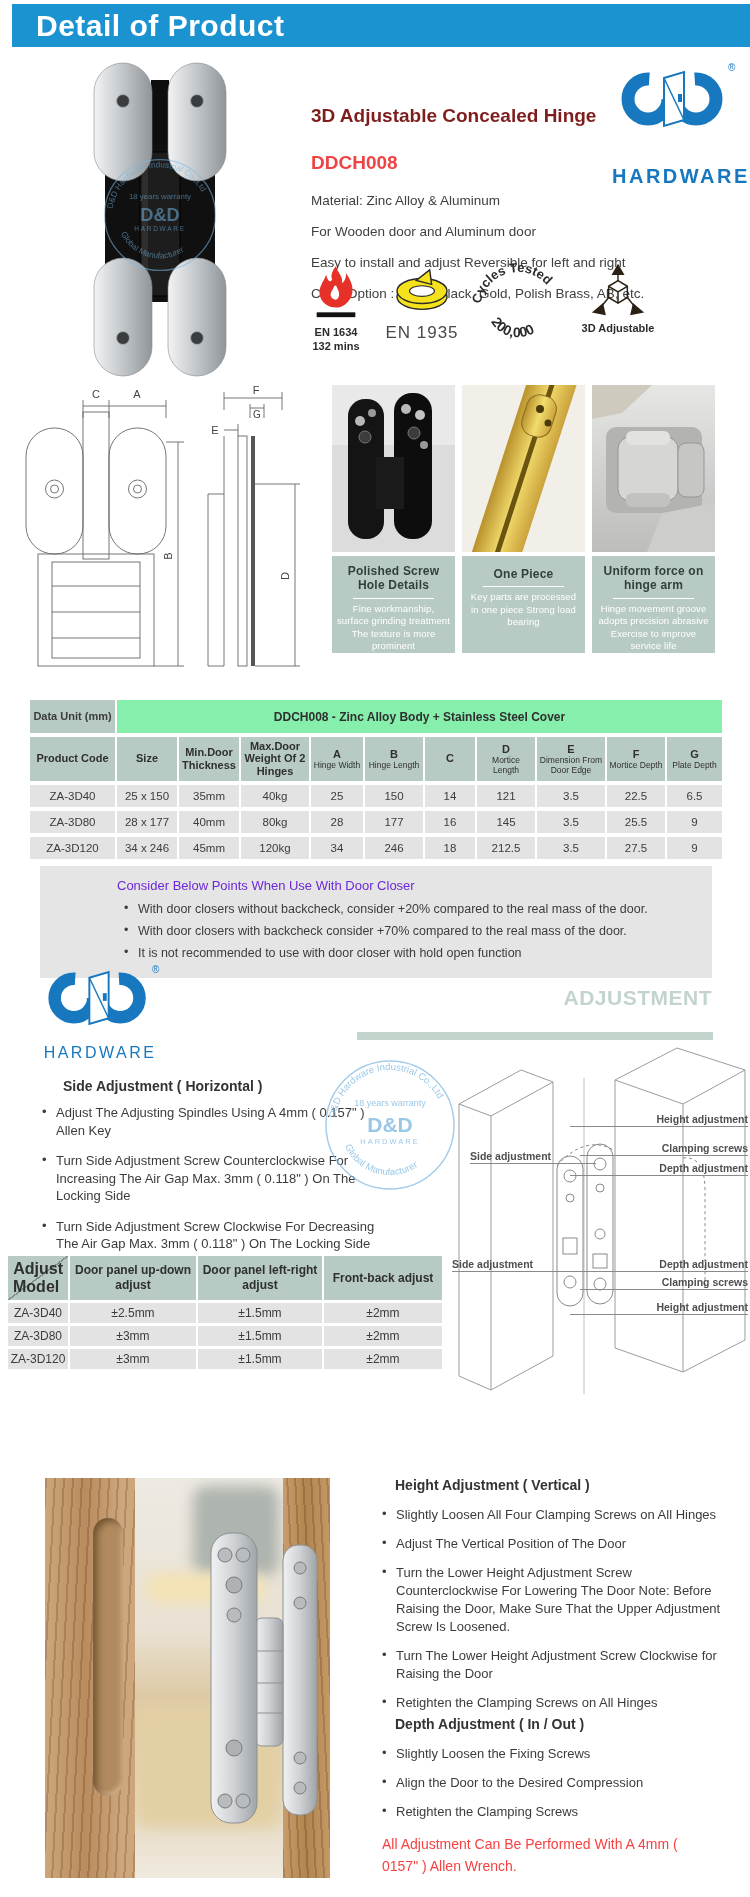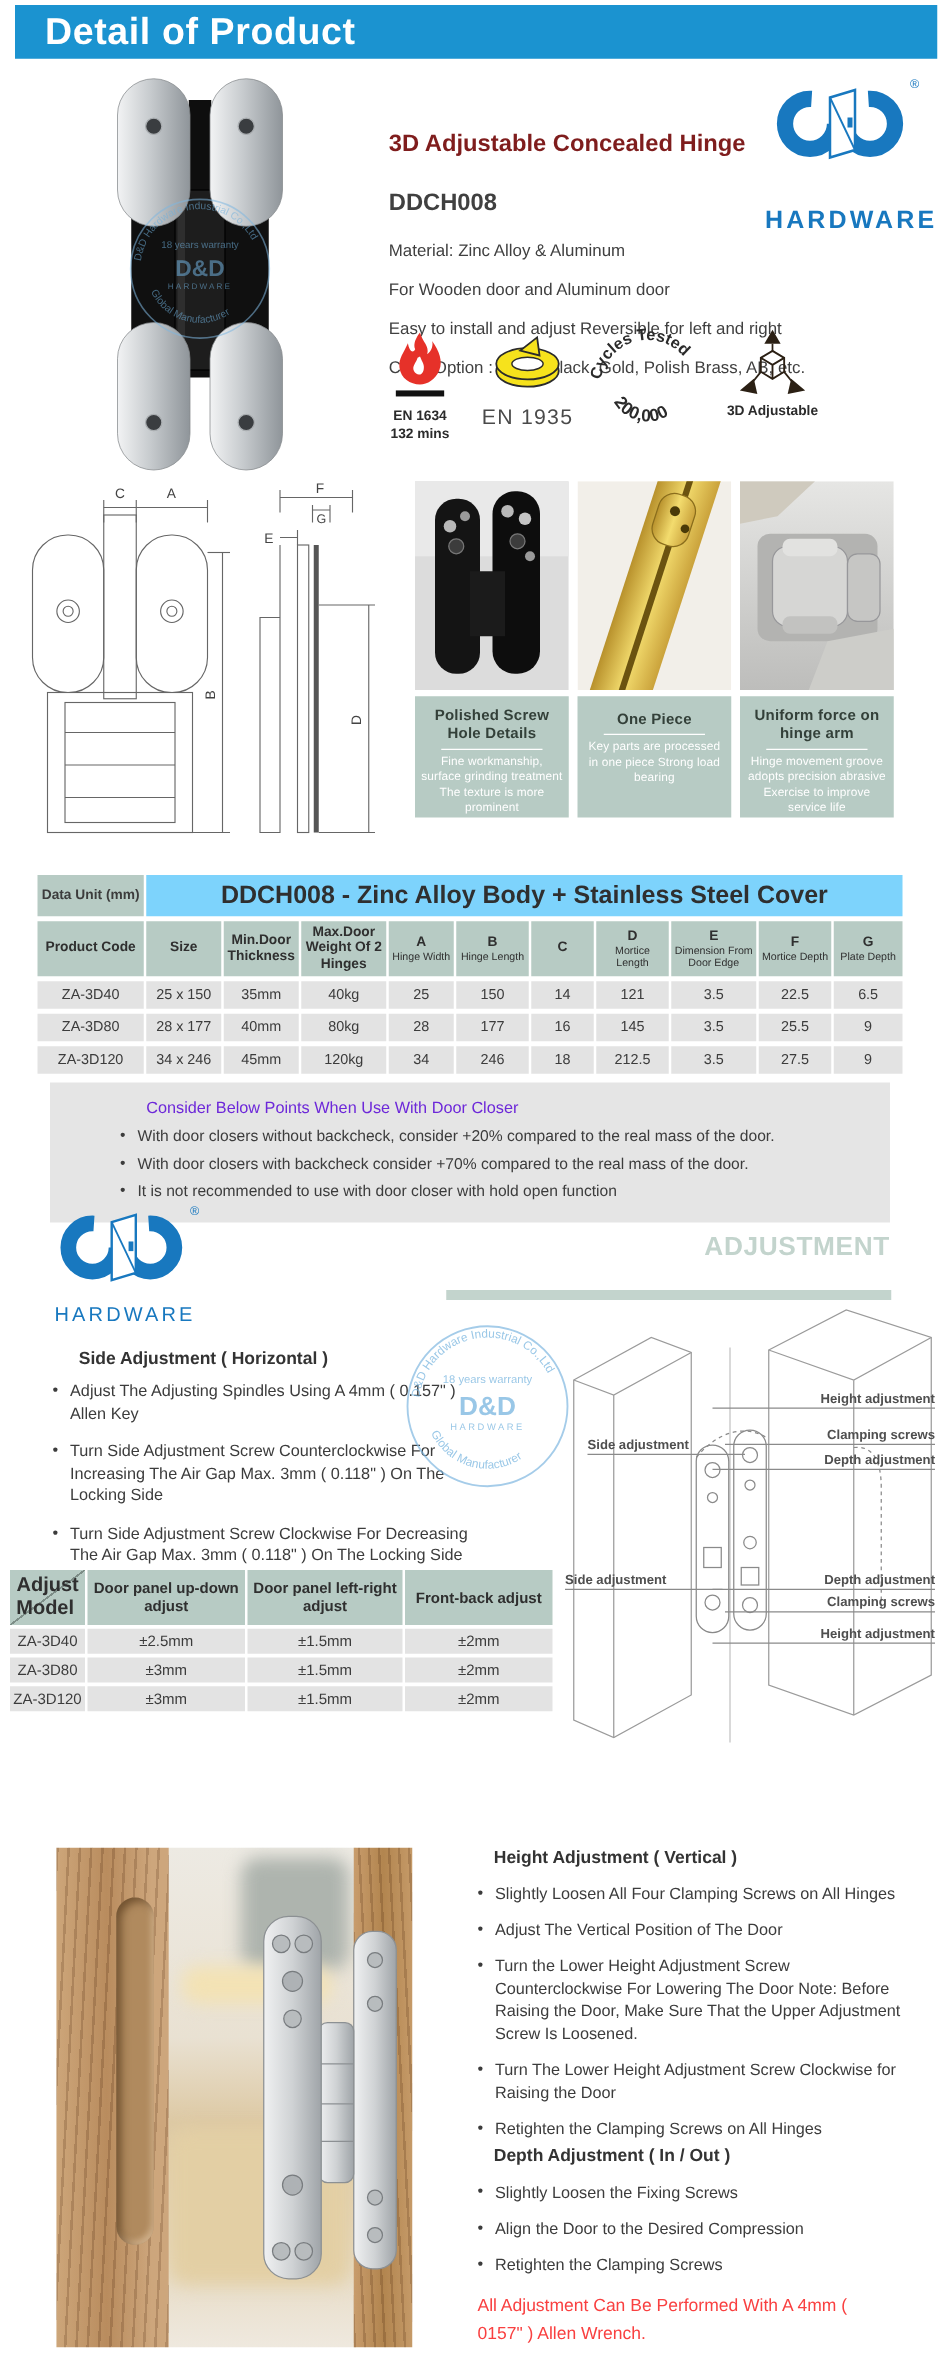--- a/index.html
+++ b/index.html
@@ -9,7 +9,7 @@
   .topbar{position:absolute;left:12px;top:4px;width:750px;height:43px;background:#1b93d0}
   .topbar span{display:block;padding-left:24px;line-height:43px;font-size:30px;font-weight:bold;color:#fff;letter-spacing:.5px}
   .prod-title{font-size:19px;font-weight:bold;color:#7f1d1d}
-  .prod-model{font-size:19px;font-weight:bold;color:#404040}
+  .prod-model{font-size:19px;font-weight:bold;color:#ef4444}
   .prod-line{font-size:13.5px;color:#404040}
   .brandword{color:#1878bf;font-weight:bold;letter-spacing:2.5px;text-align:center}
   .reg{color:#1878bf;font-size:10px}

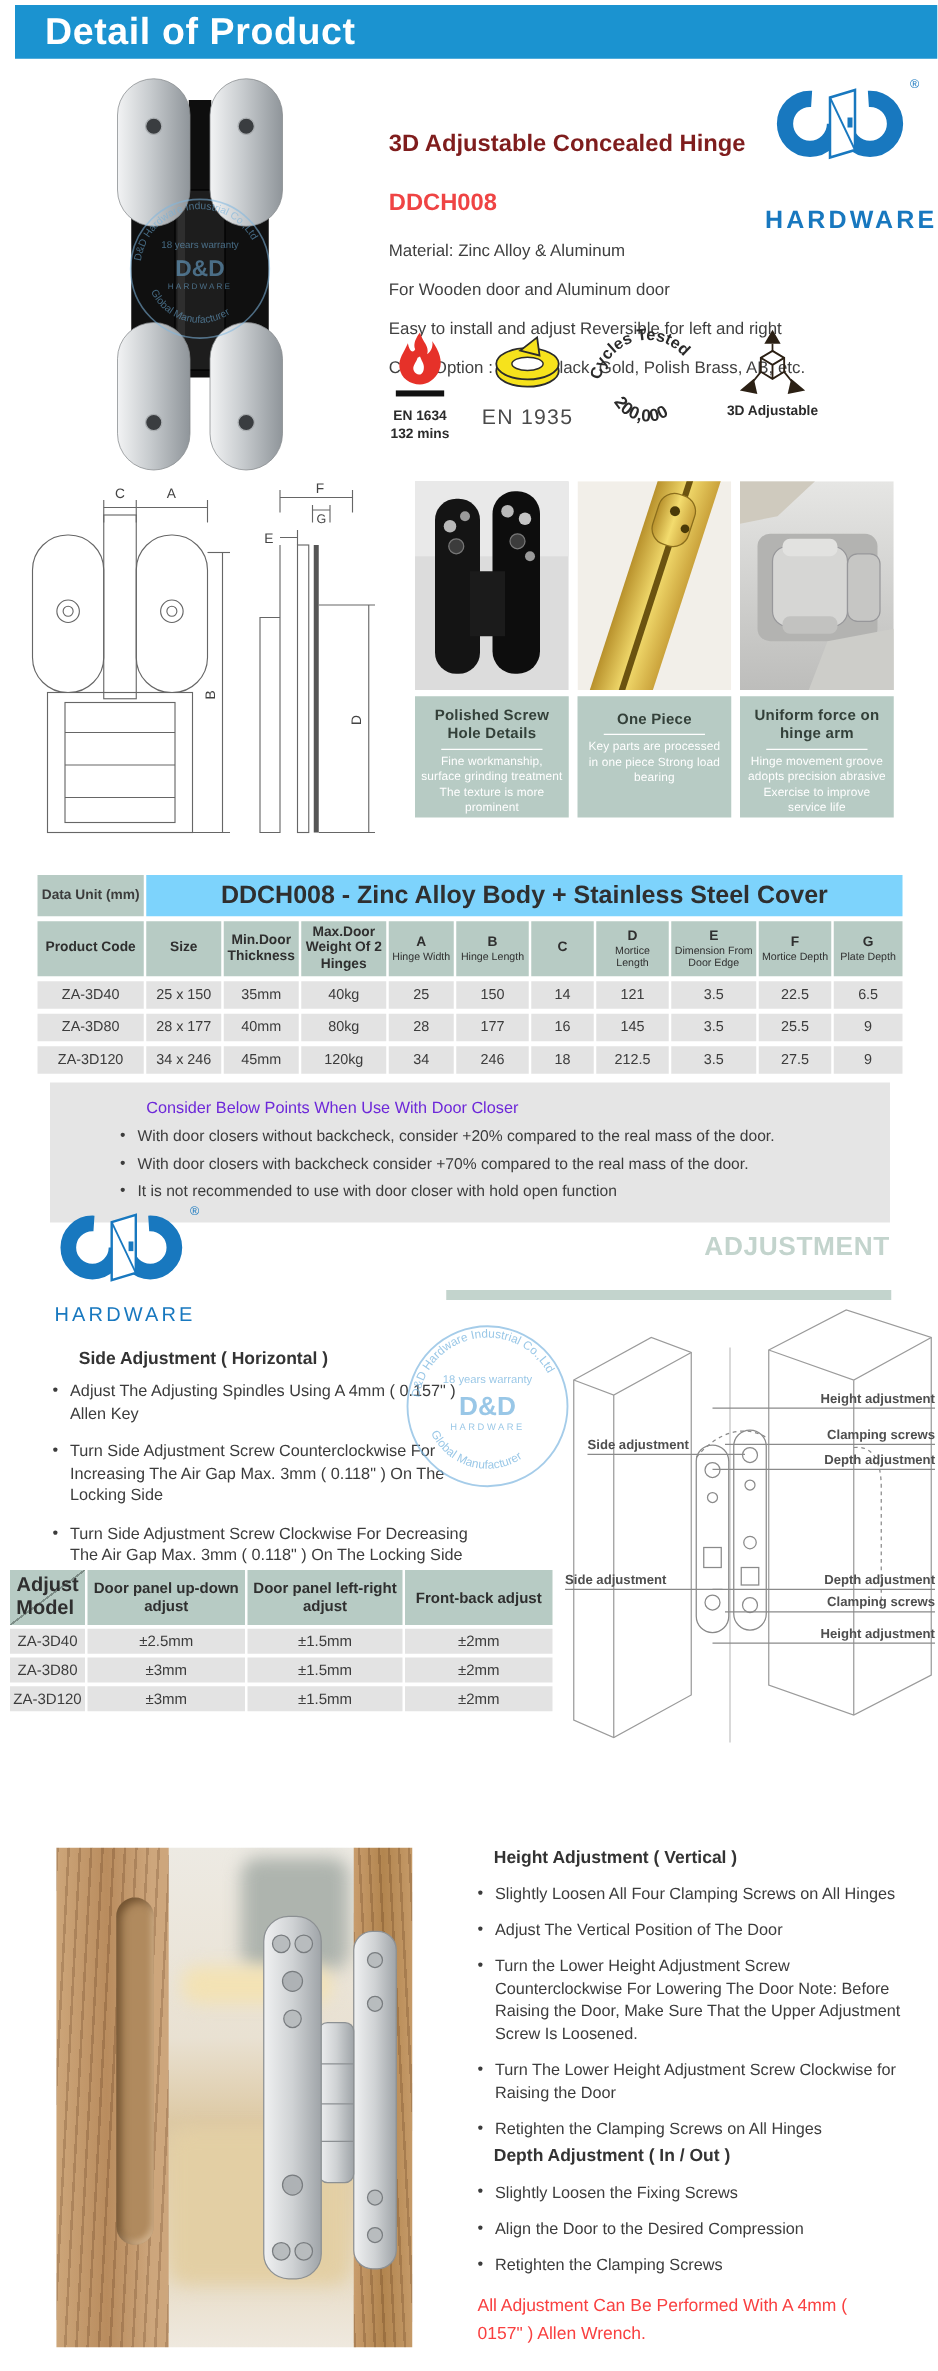--- a/index.html
+++ b/index.html
@@ -24,7 +24,7 @@
   .spec-table{display:grid;grid-template-columns:85px 60px 60px 68px 52px 58px 50px 58px 68px 58px 55px;
               grid-template-rows:33px 44px 22px 22px 22px;column-gap:2px;row-gap:4px}
   .st-corner{background:#b7cbc4;font-size:11px;font-weight:bold;display:flex;align-items:center;justify-content:center;text-align:center;line-height:1.2}
-  .st-title{grid-column:2/-1;background:#7dd3fc;font-size:20px;font-weight:bold;display:flex;align-items:center;justify-content:center;color:#2f2f2f}
+  .st-title{grid-column:2/-1;background:#86efac;font-size:12px;font-weight:bold;display:flex;align-items:center;justify-content:center;color:#2f2f2f}
   .st-h{background:#b7cbc4;display:flex;flex-direction:column;align-items:center;justify-content:center;text-align:center;line-height:1.1;padding:2px;box-sizing:border-box;color:#2f2f2f}
   .st-h .m{font-size:11px;font-weight:bold}
   .st-h .s{font-size:8.5px;margin-top:1px}

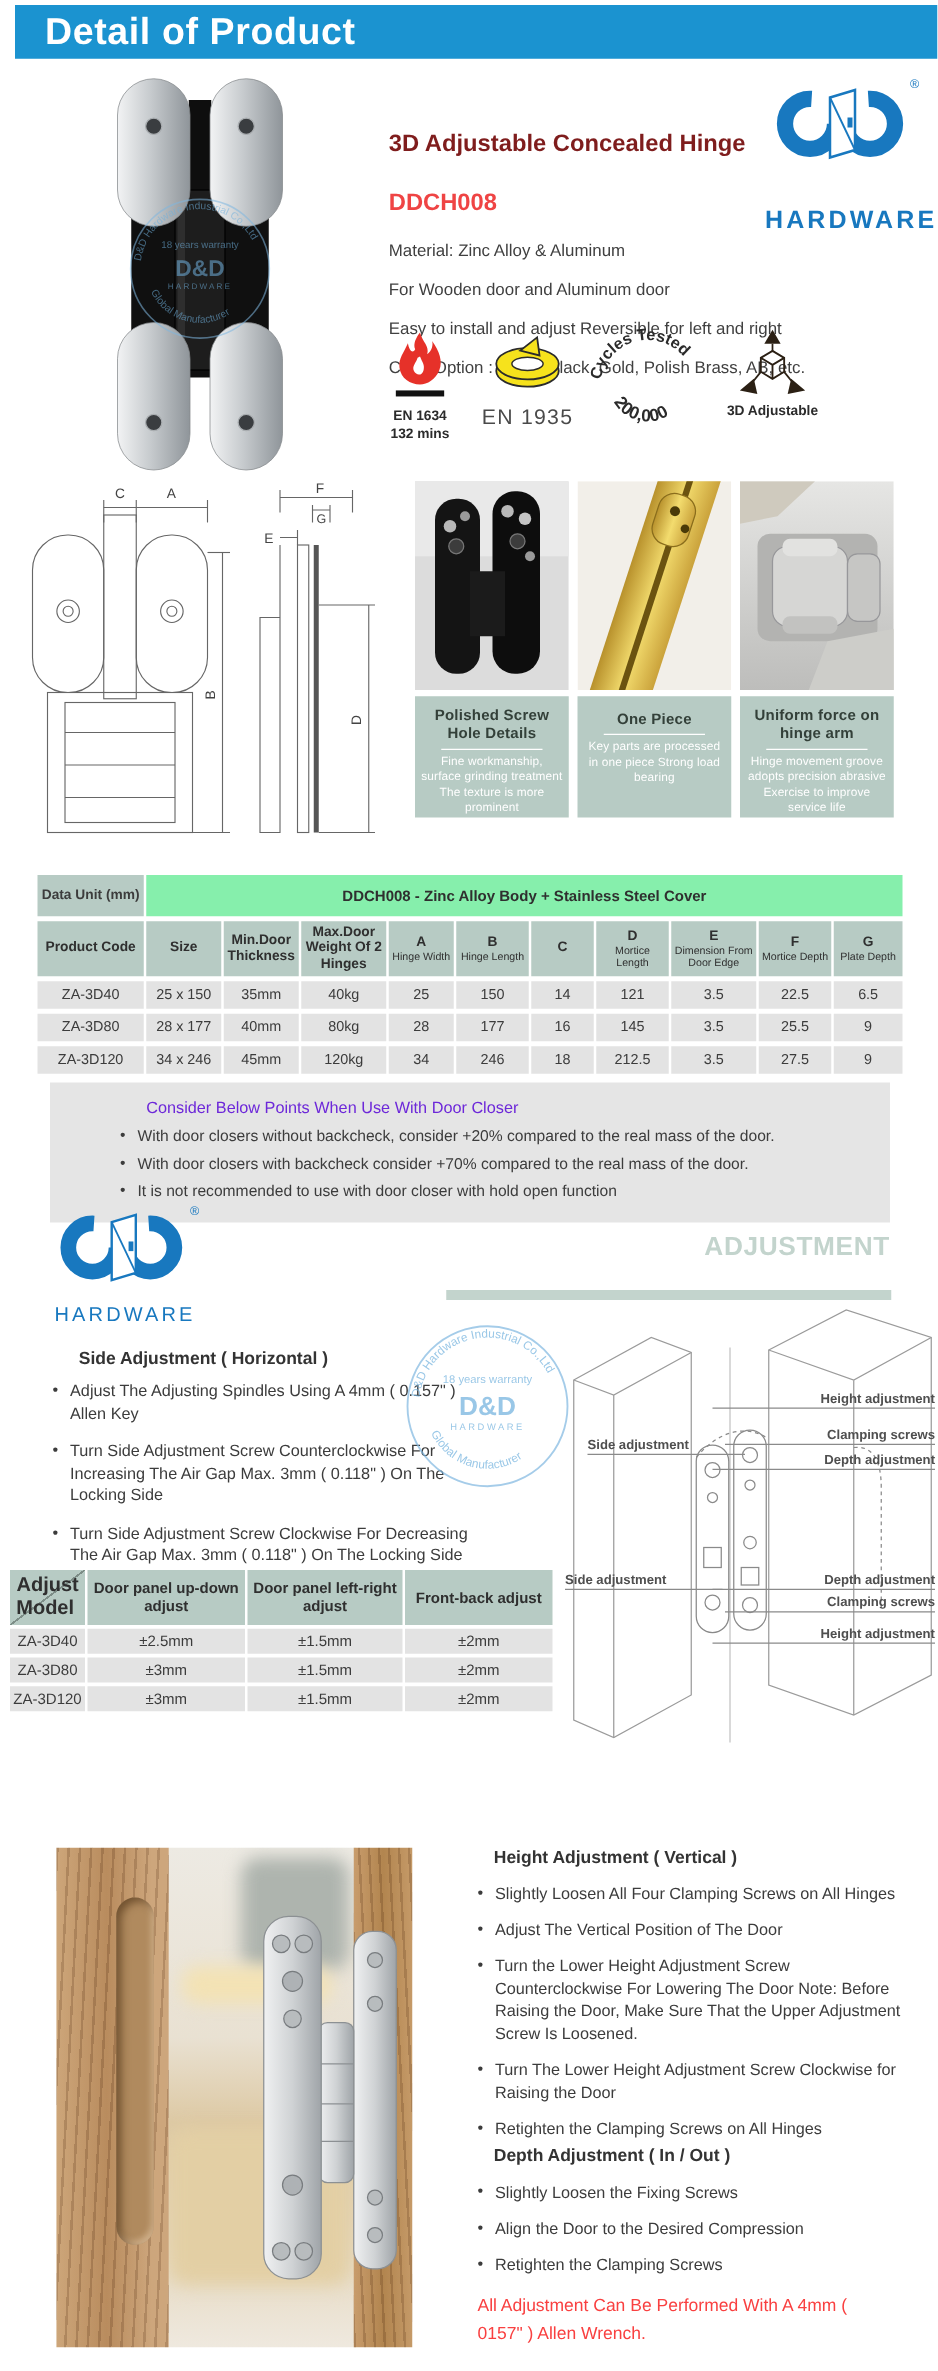--- a/index.html
+++ b/index.html
@@ -34,7 +34,7 @@
   ul.blt{list-style:none;margin:0;padding:0}
   ul.blt li{position:relative;padding-left:14px}
   ul.blt li::before{content:"•";position:absolute;left:0;top:-1px}
-  .note-box ul{margin-top:9px;padding-left:56px;padding-right:18px}
+  .note-box ul{margin-top:9px;padding-left:84px;padding-right:18px}
   .note-box li{font-size:12.5px;margin-bottom:8px}
   .adj-title{font-size:21px;font-weight:bold;color:#c3d4cd;letter-spacing:.5px;text-align:right}
   .adj-bar{background:#c3d4cd}

